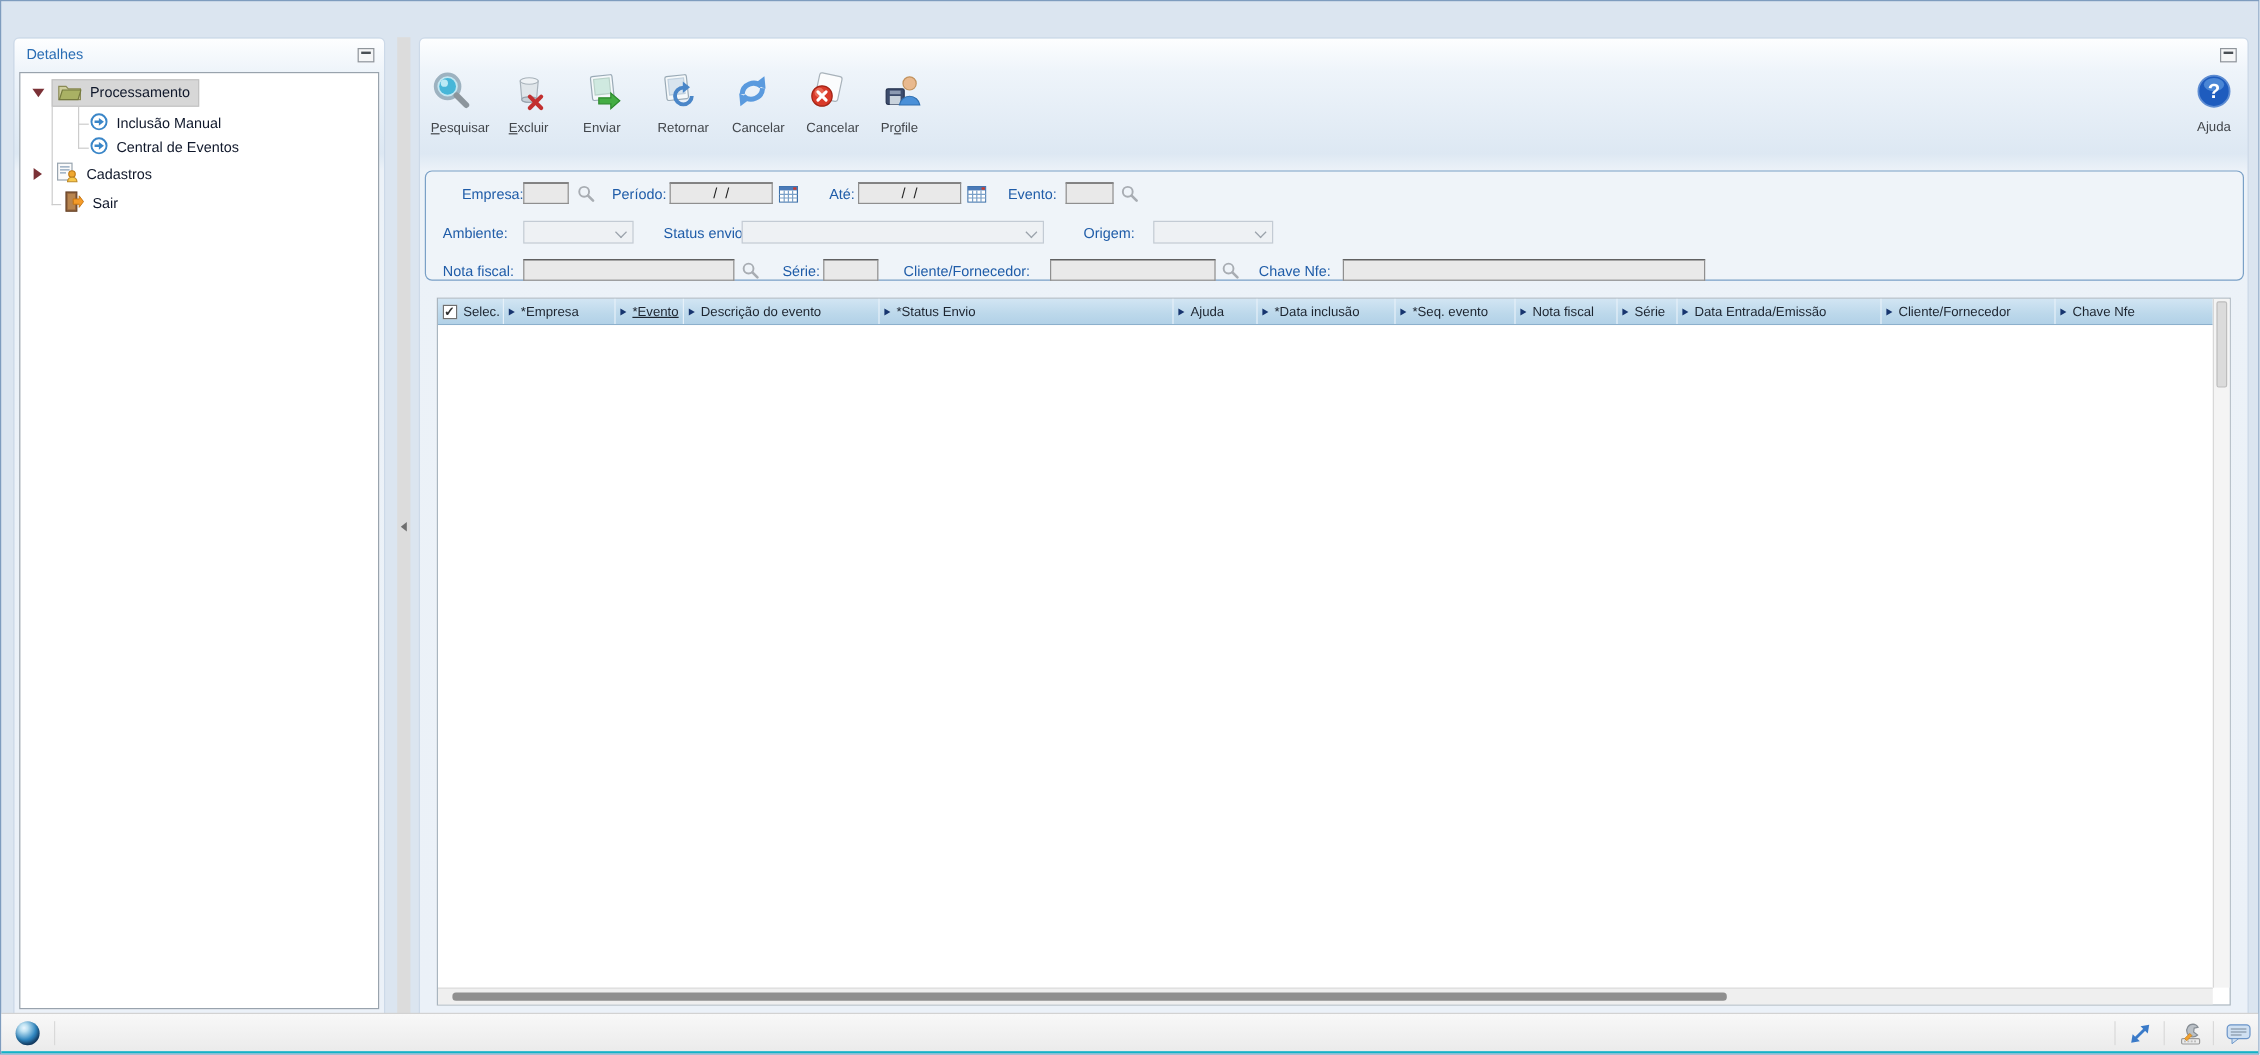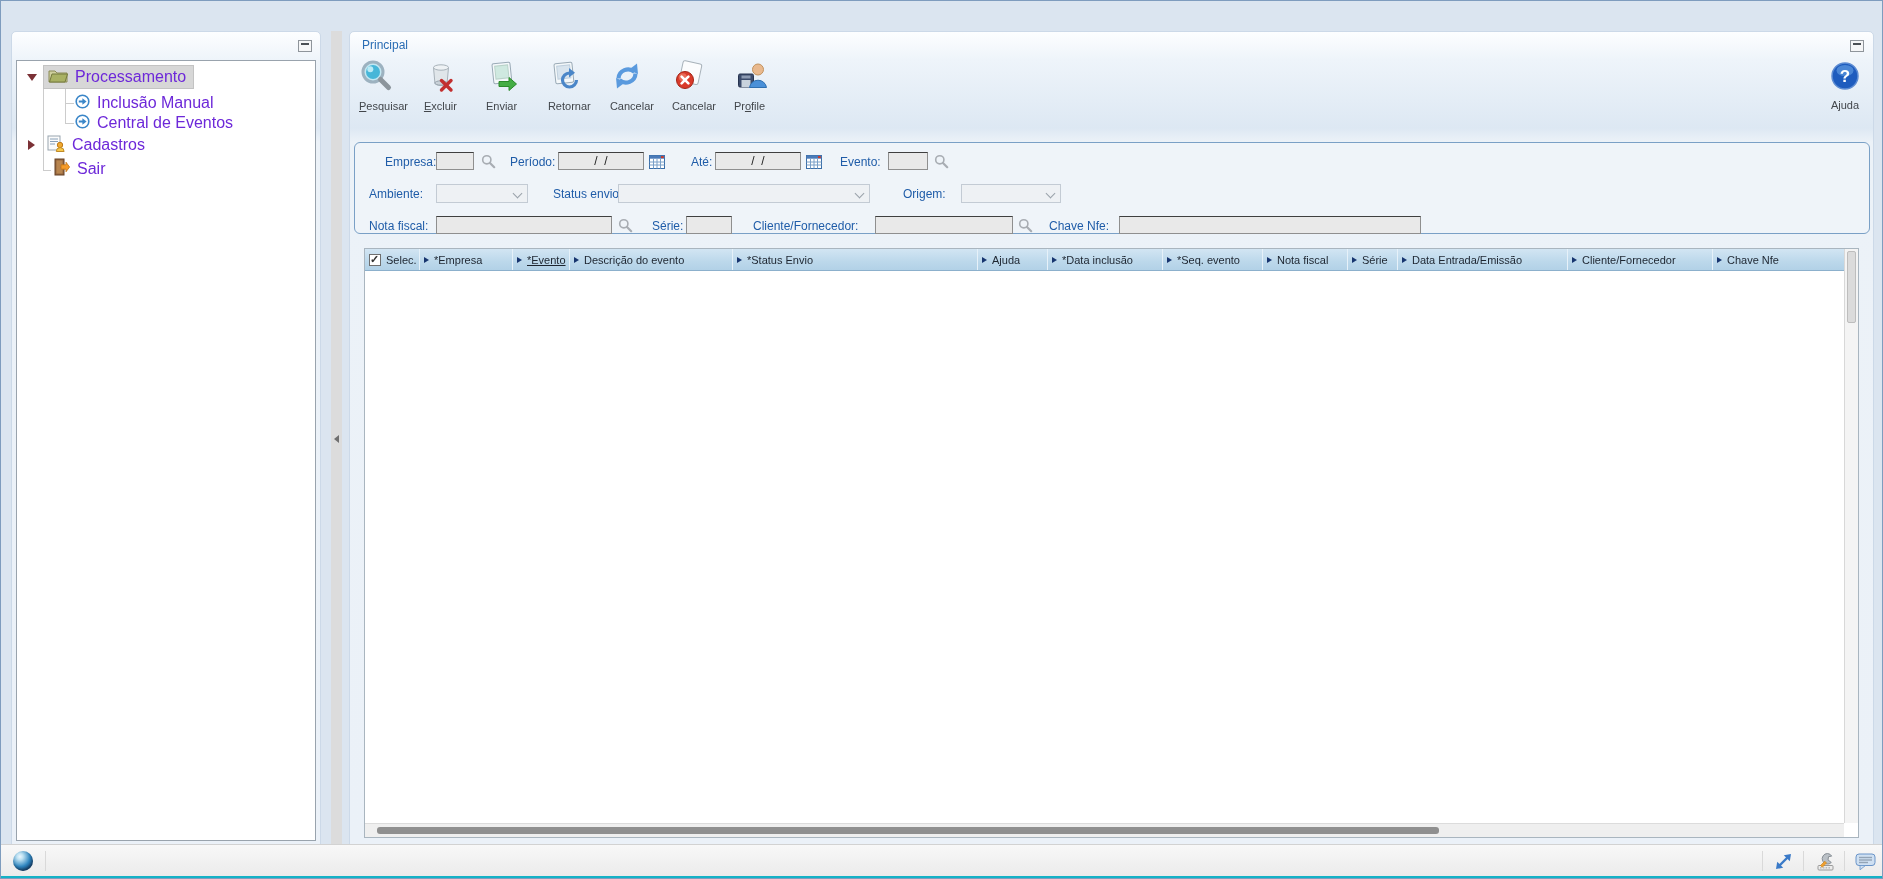--- a/index.html
+++ b/index.html
@@ -101,6 +101,7 @@
 
 
   <div class="panel left-panel">
+    <div class="panel-title">Detalhes</div>
     <div class="collapse-btn" style="right:8px;"></div>
 
     <div class="tree-box">

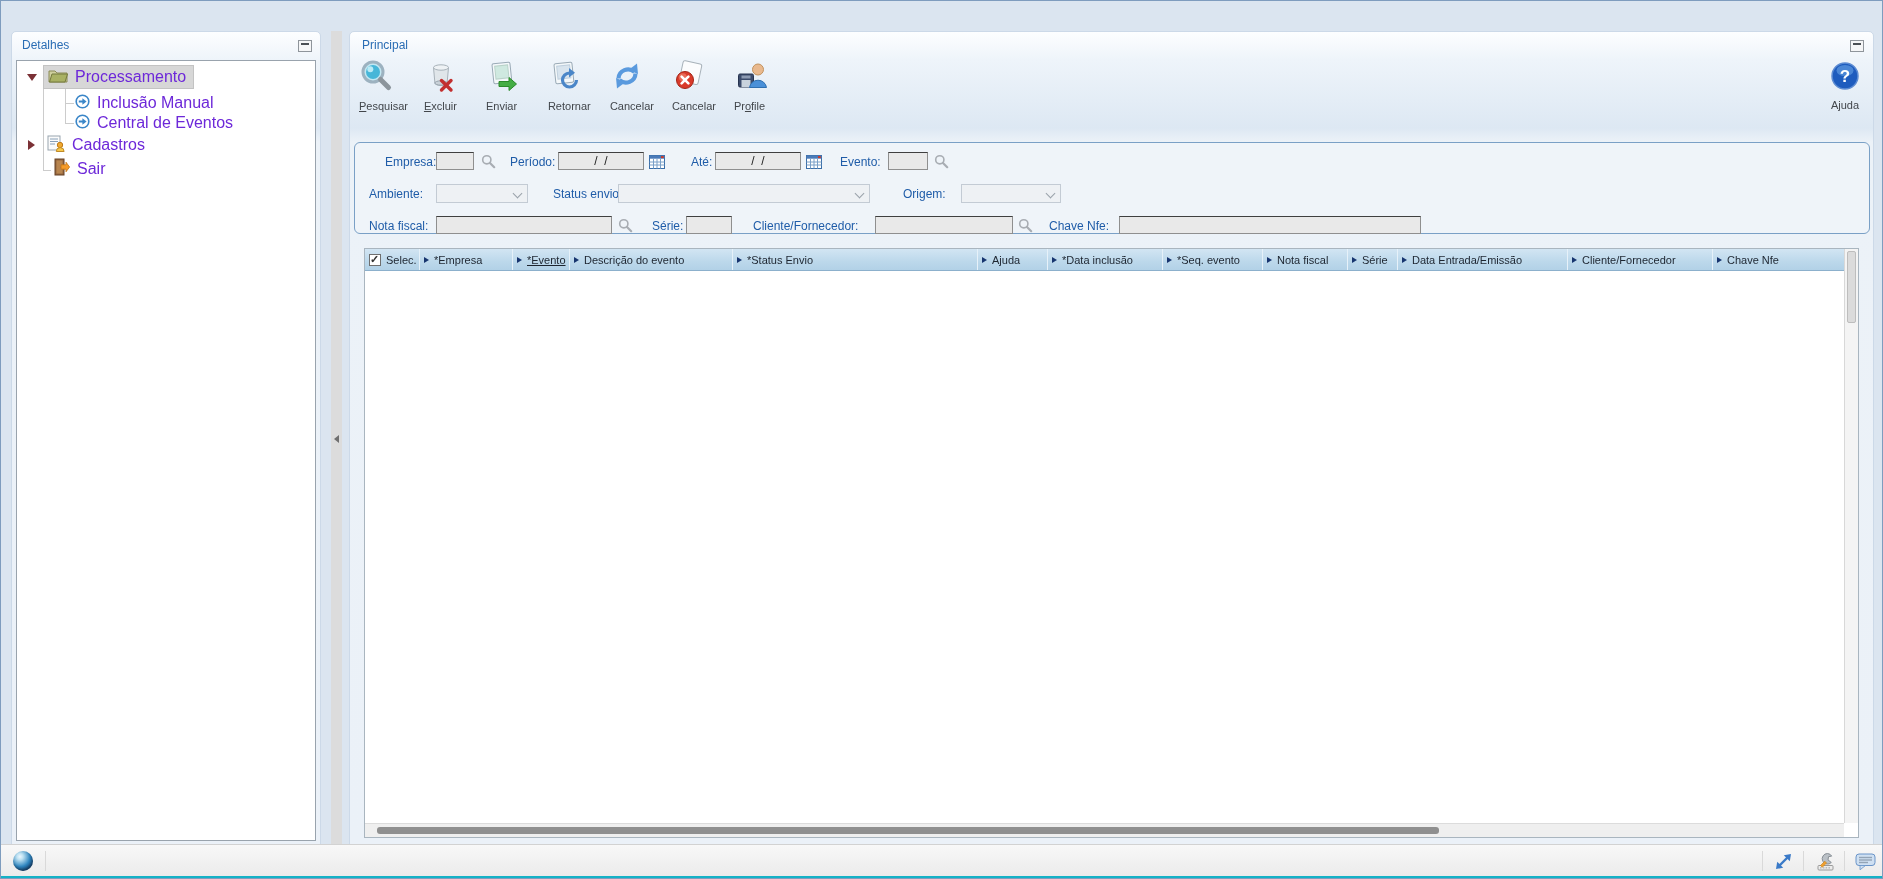--- a/index.html
+++ b/index.html
@@ -189,7 +189,6 @@
   </div>
 
   <div class="panel main-panel">
-    <div class="panel-title">Principal</div>
     <div class="collapse-btn" style="right:9px;"></div>
 
     <div class="toolbar">

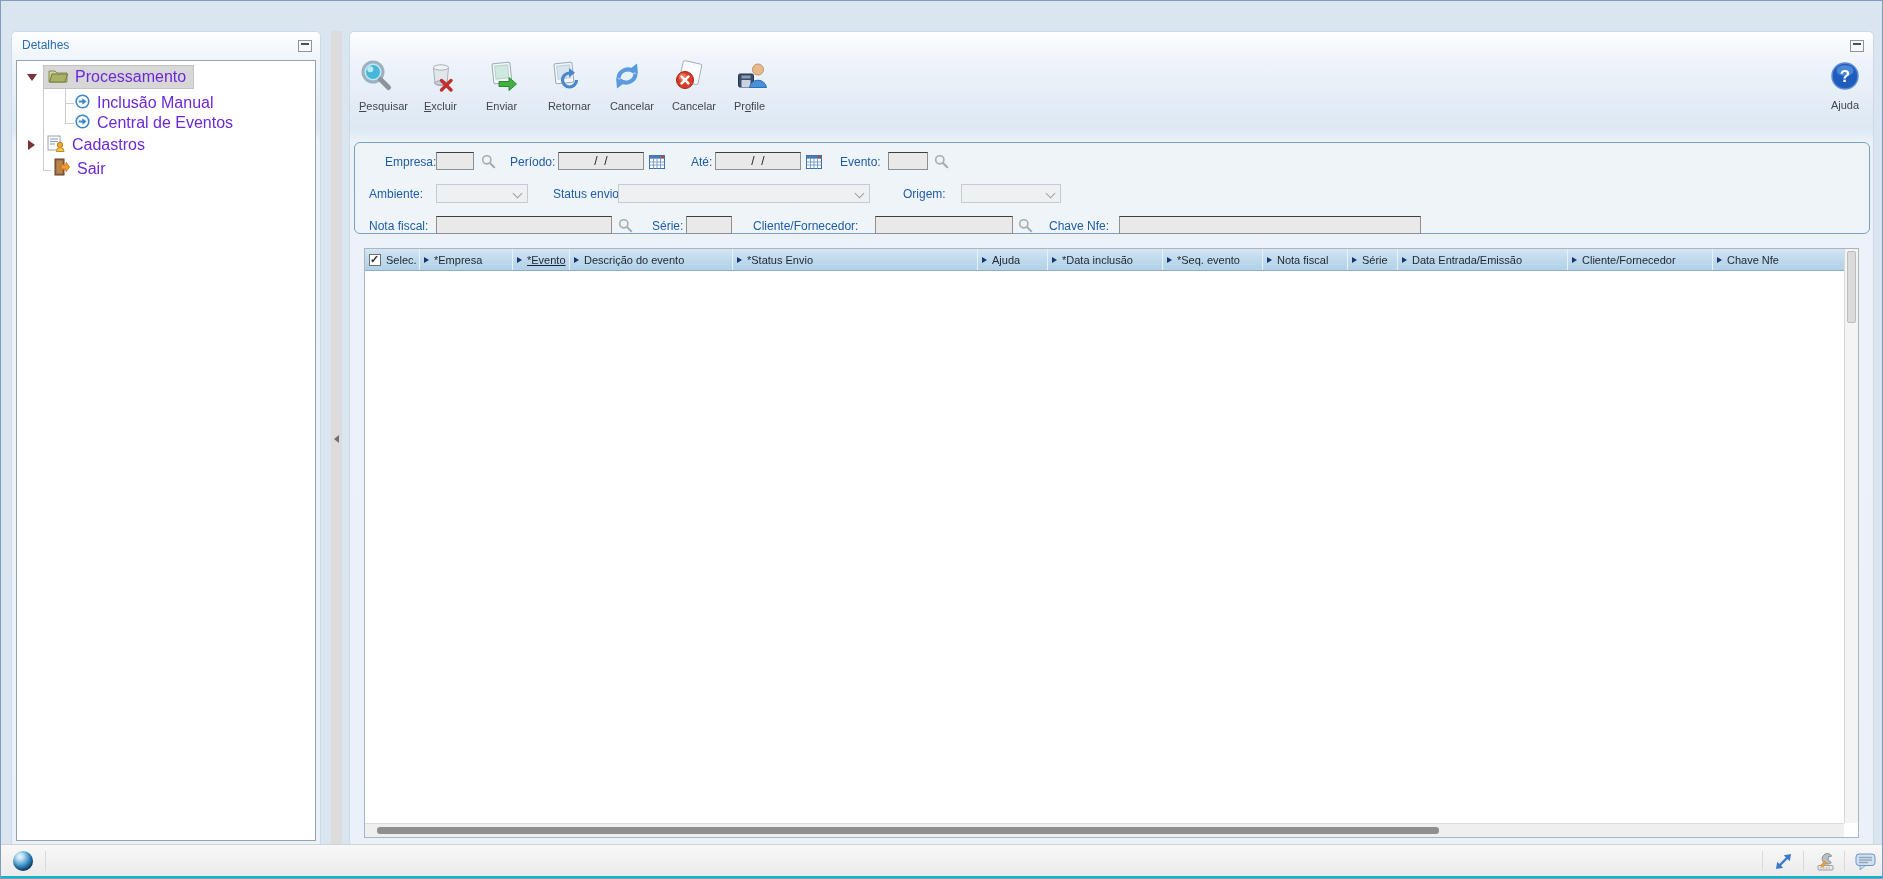--- a/index.html
+++ b/index.html
@@ -29,7 +29,7 @@
   .left-panel{left:10px;top:30px;width:310px;height:815px;}
   .left-panel .panel-title{padding-left:10px;}
   .tree-box{position:absolute;left:4px;right:4px;top:28px;bottom:4px;background:#ffffff;border:1px solid #99a3ad;overflow:hidden;}
-  .trow{position:absolute;left:0;display:flex;align-items:center;height:20px;font-size:16px;color:#6d28d9;cursor:pointer;}
+  .trow{position:absolute;left:0;display:flex;align-items:center;height:20px;font-size:12px;color:#0f172a;cursor:pointer;}
   .trow .tw{display:flex;align-items:center;gap:7px;padding:1px 7px 1px 4px;}
   .trow.selected .tw{background:#d7d7d7;border:1px solid #c3c3c3;}
   .exp{width:0;height:0;cursor:pointer;}

